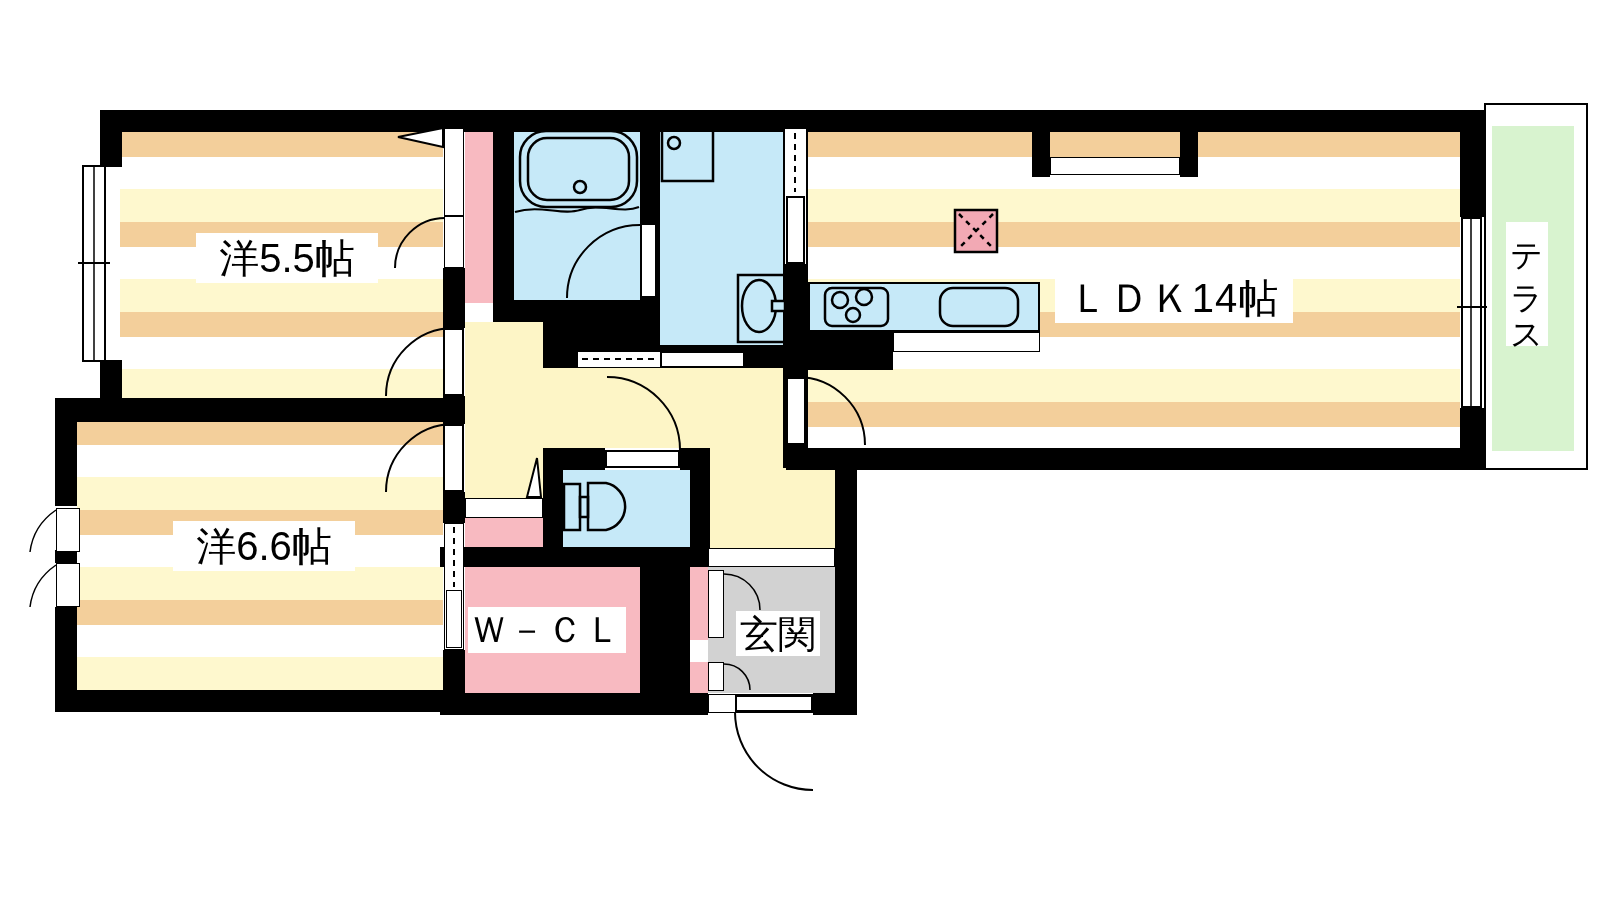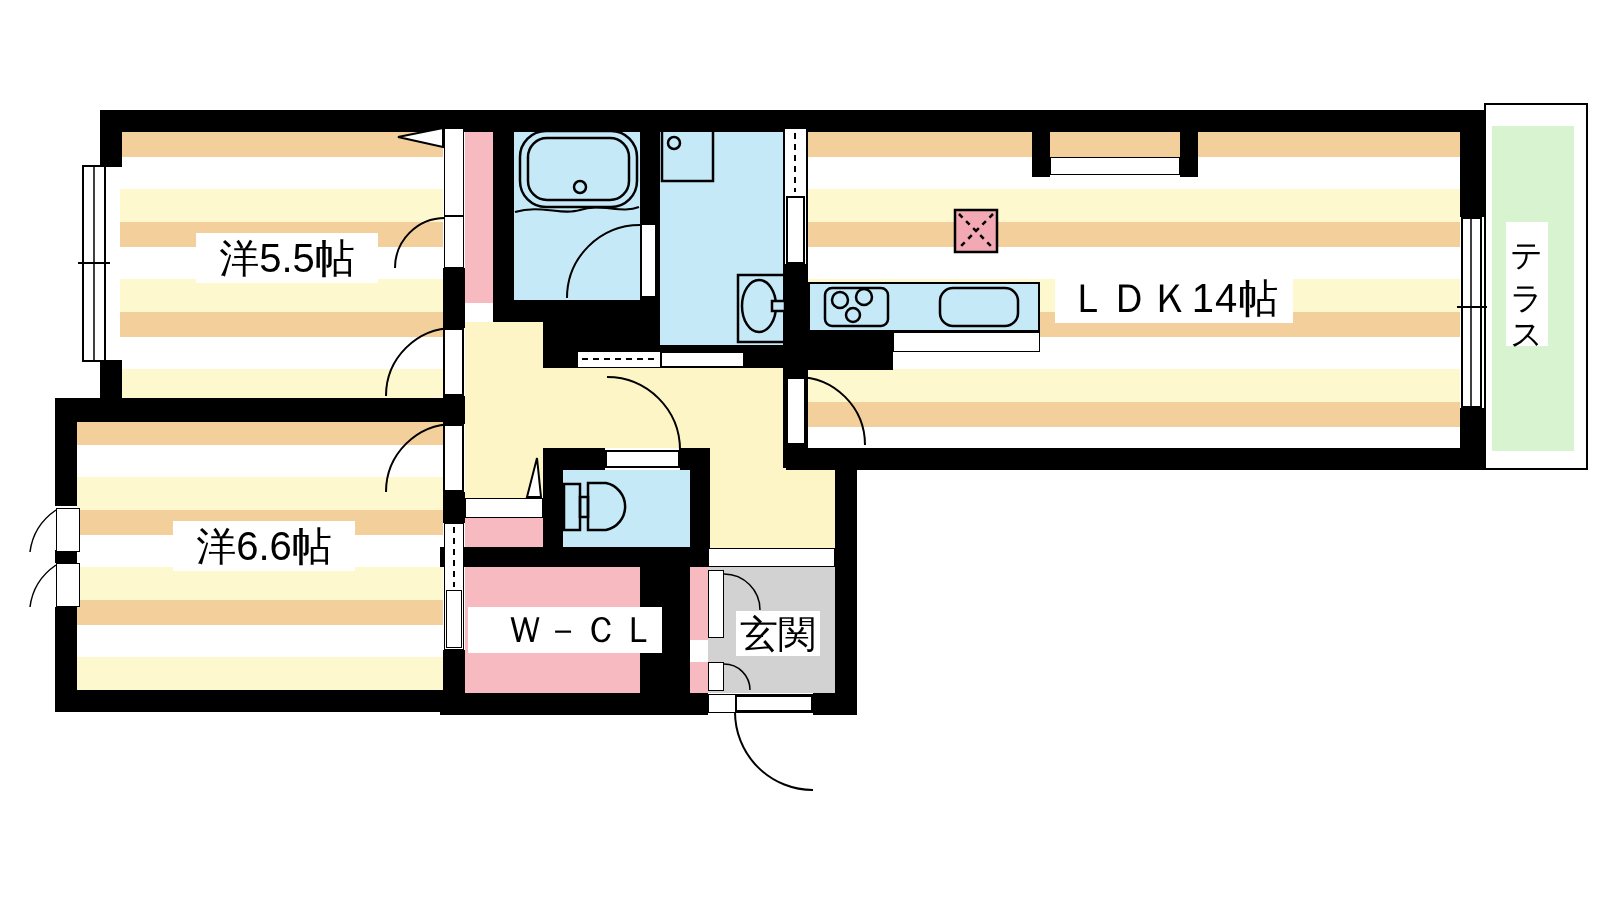--- a/index.html
+++ b/index.html
@@ -196,7 +196,7 @@
   <div class="label" style="left:196px;top:233px;width:182px;height:50px;font-size:40px;">洋5.5帖</div>
   <div class="label" style="left:173px;top:521px;width:182px;height:50px;font-size:40px;">洋6.6帖</div>
   <div class="label" style="left:1055px;top:273px;width:238px;height:50px;font-size:40px;letter-spacing:1px;">ＬＤＫ14帖</div>
-  <div class="label" style="left:468px;top:607px;width:158px;height:46px;font-size:36px;letter-spacing:2px;padding-left:36px;">Ｗ－ＣＬ</div>
+  <div class="label" style="left:468px;top:607px;width:158px;height:46px;font-size:36px;letter-spacing:2px;">Ｗ－ＣＬ</div>
   <div class="label" style="left:736px;top:611px;width:84px;height:45px;font-size:38px;">玄関</div>
   <div class="label vert" style="left:1506px;top:222px;width:42px;height:124px;font-size:32px;">テラス</div>
 </div>

